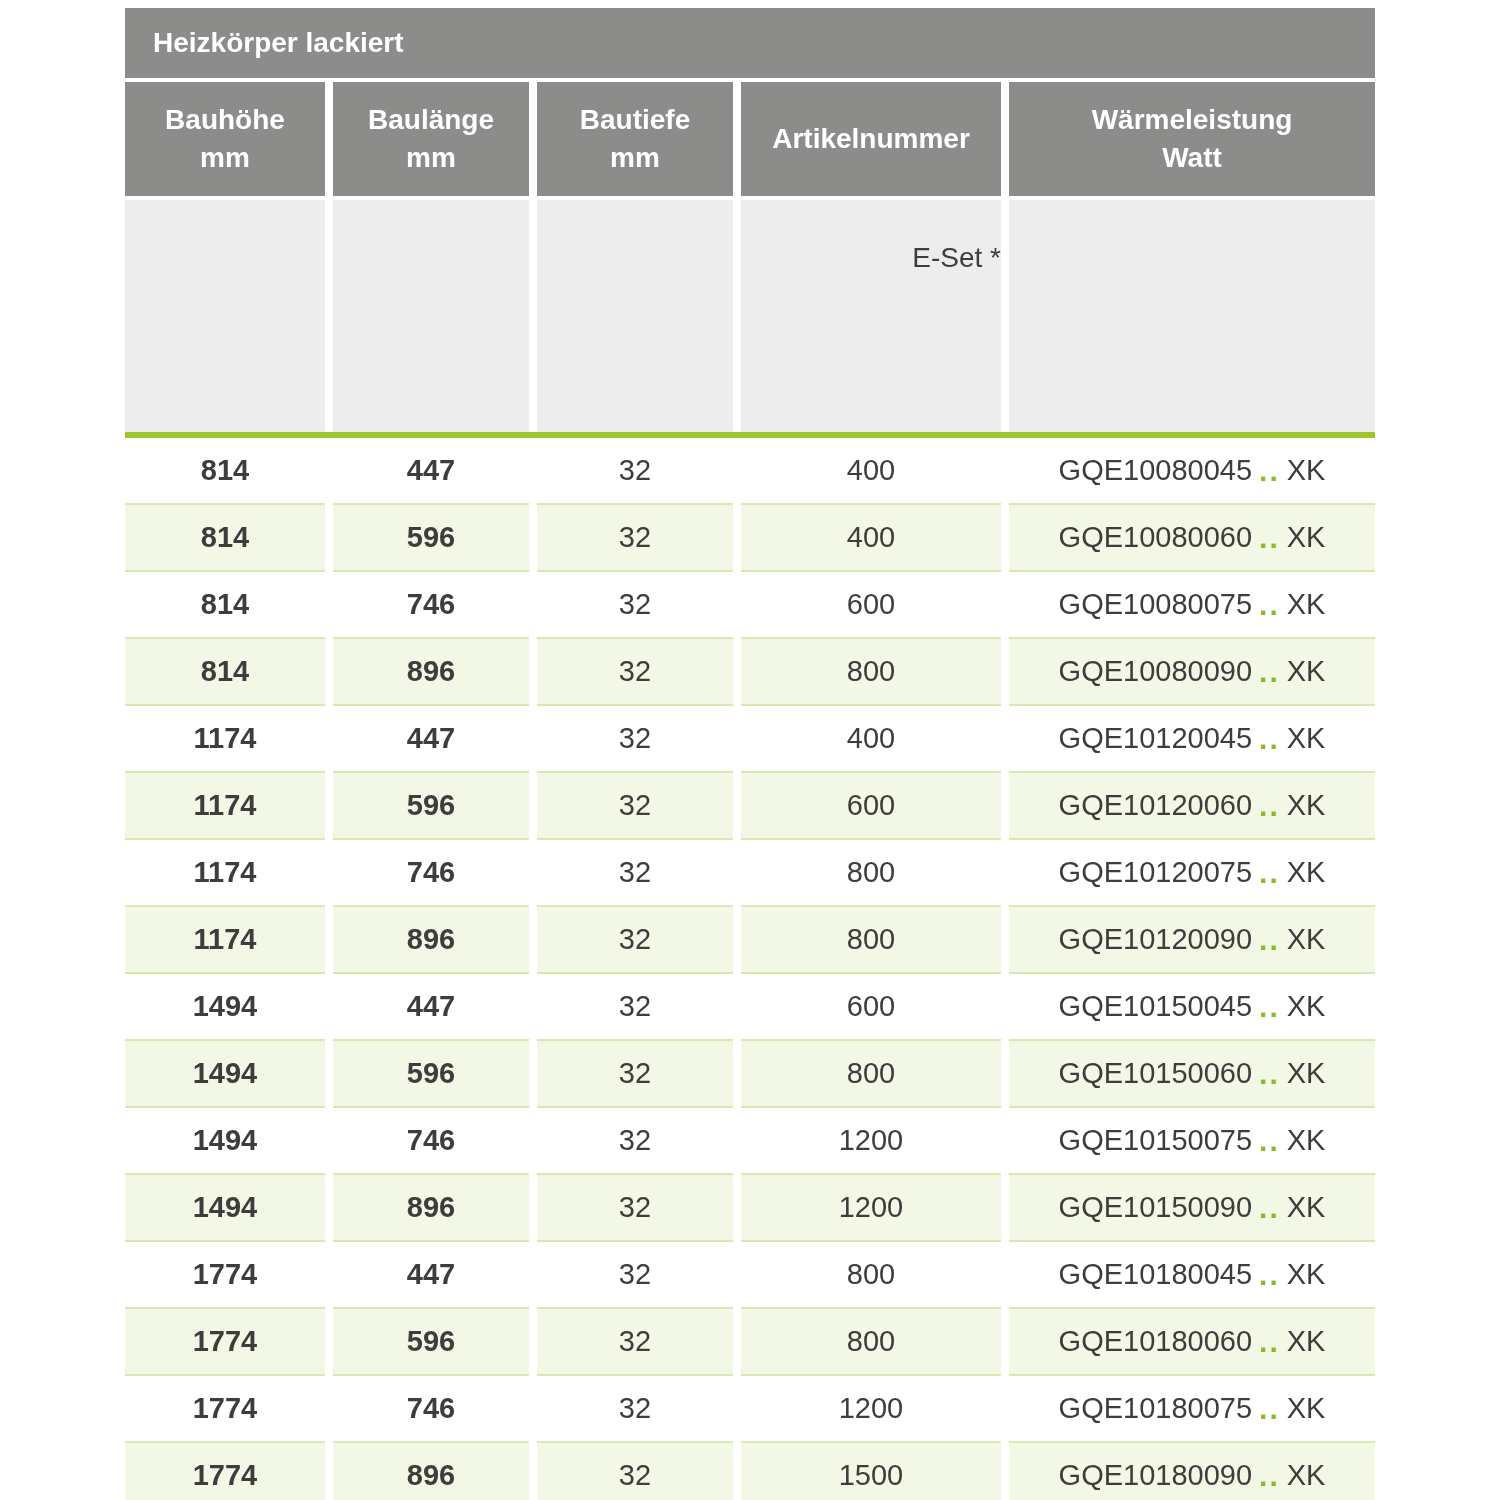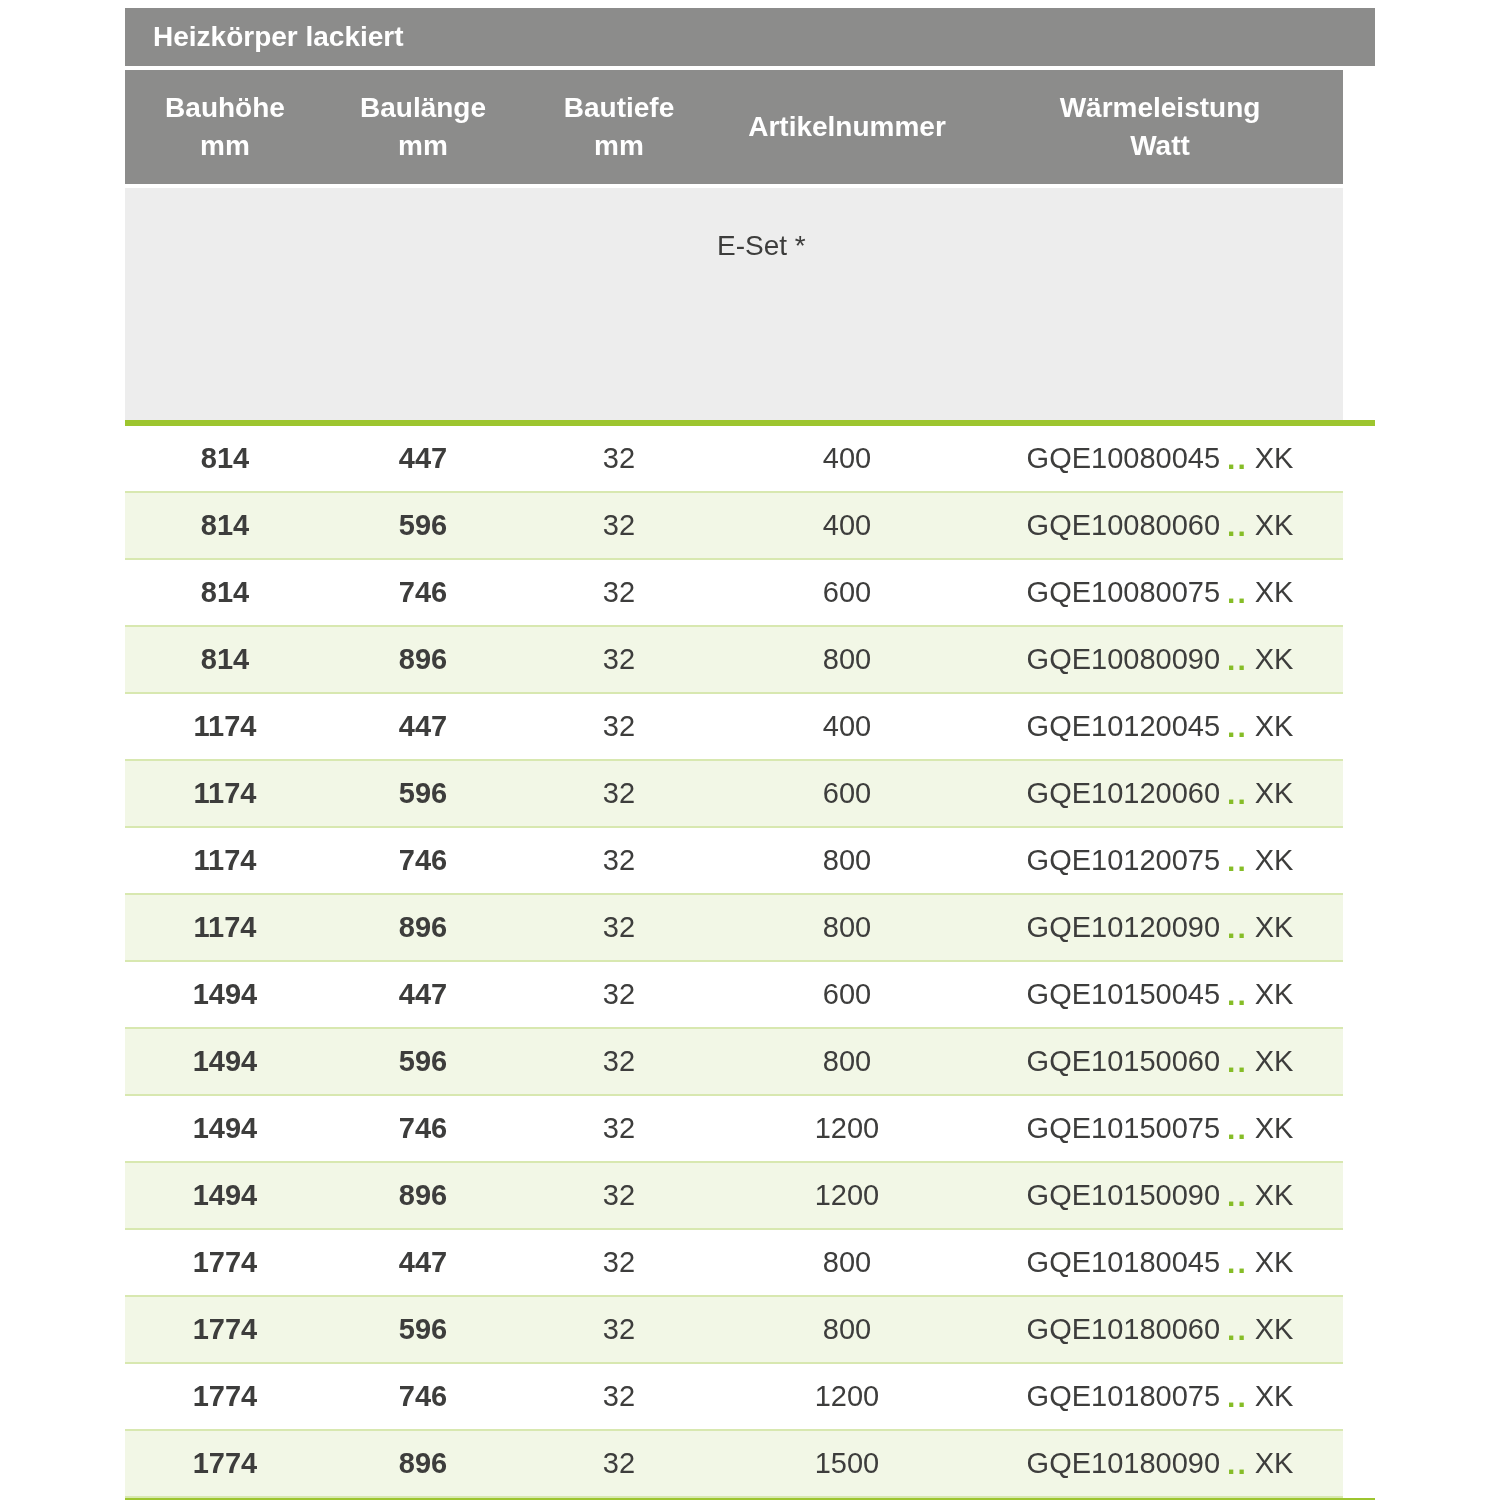--- a/index.html
+++ b/index.html
@@ -27,7 +27,7 @@
     color: #ffffff;
     font-weight: bold;
     font-size: 28px;
-    height: 58px;
+    height: 70px;
     display: flex;
     align-items: center;
     padding-left: 28px;

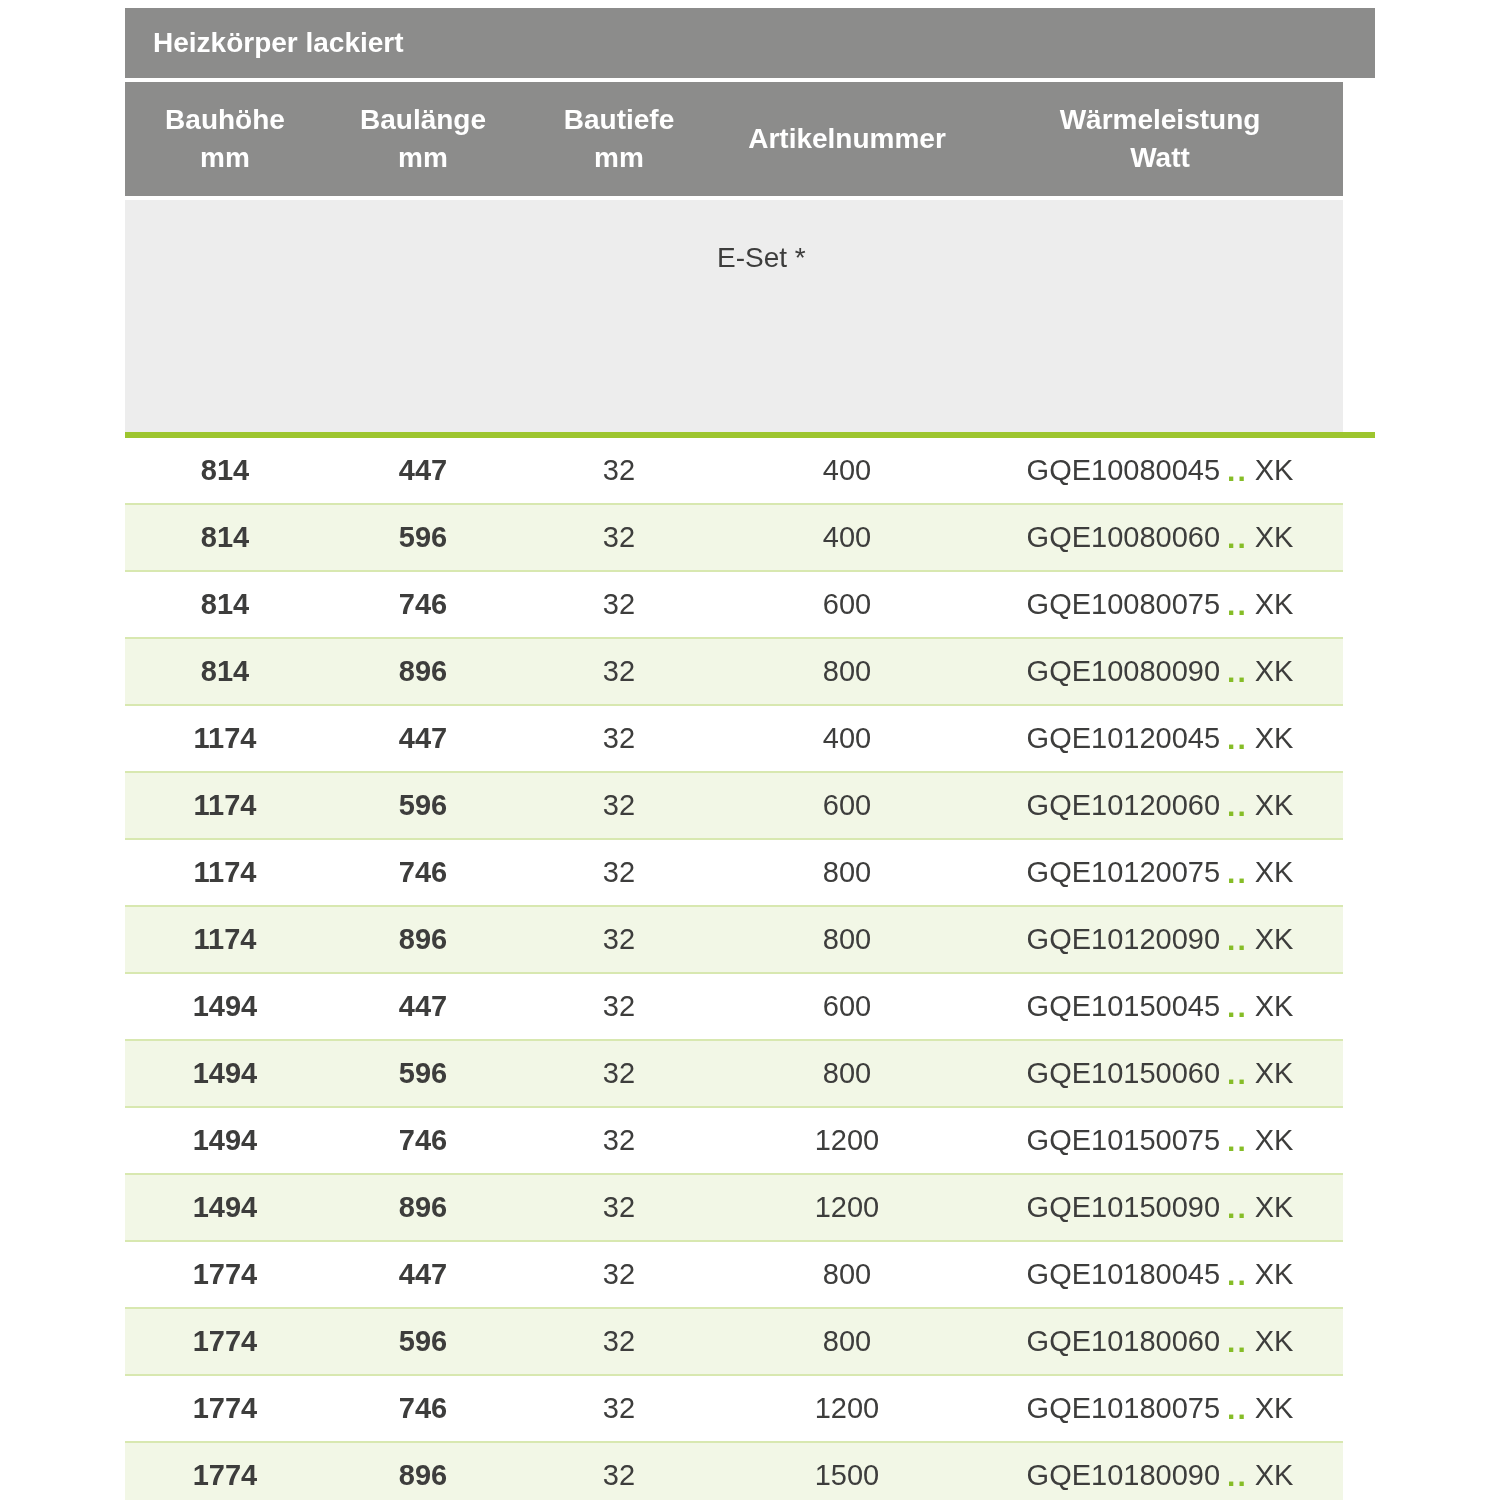--- a/index.html
+++ b/index.html
@@ -37,6 +37,7 @@
   .grid-row {
     display: grid;
     grid-template-columns: 200px 196px 196px 260px 366px;
+    column-gap: 8px;
   }
   .header-row { margin-bottom: 4px; }
   .header-row .cell {

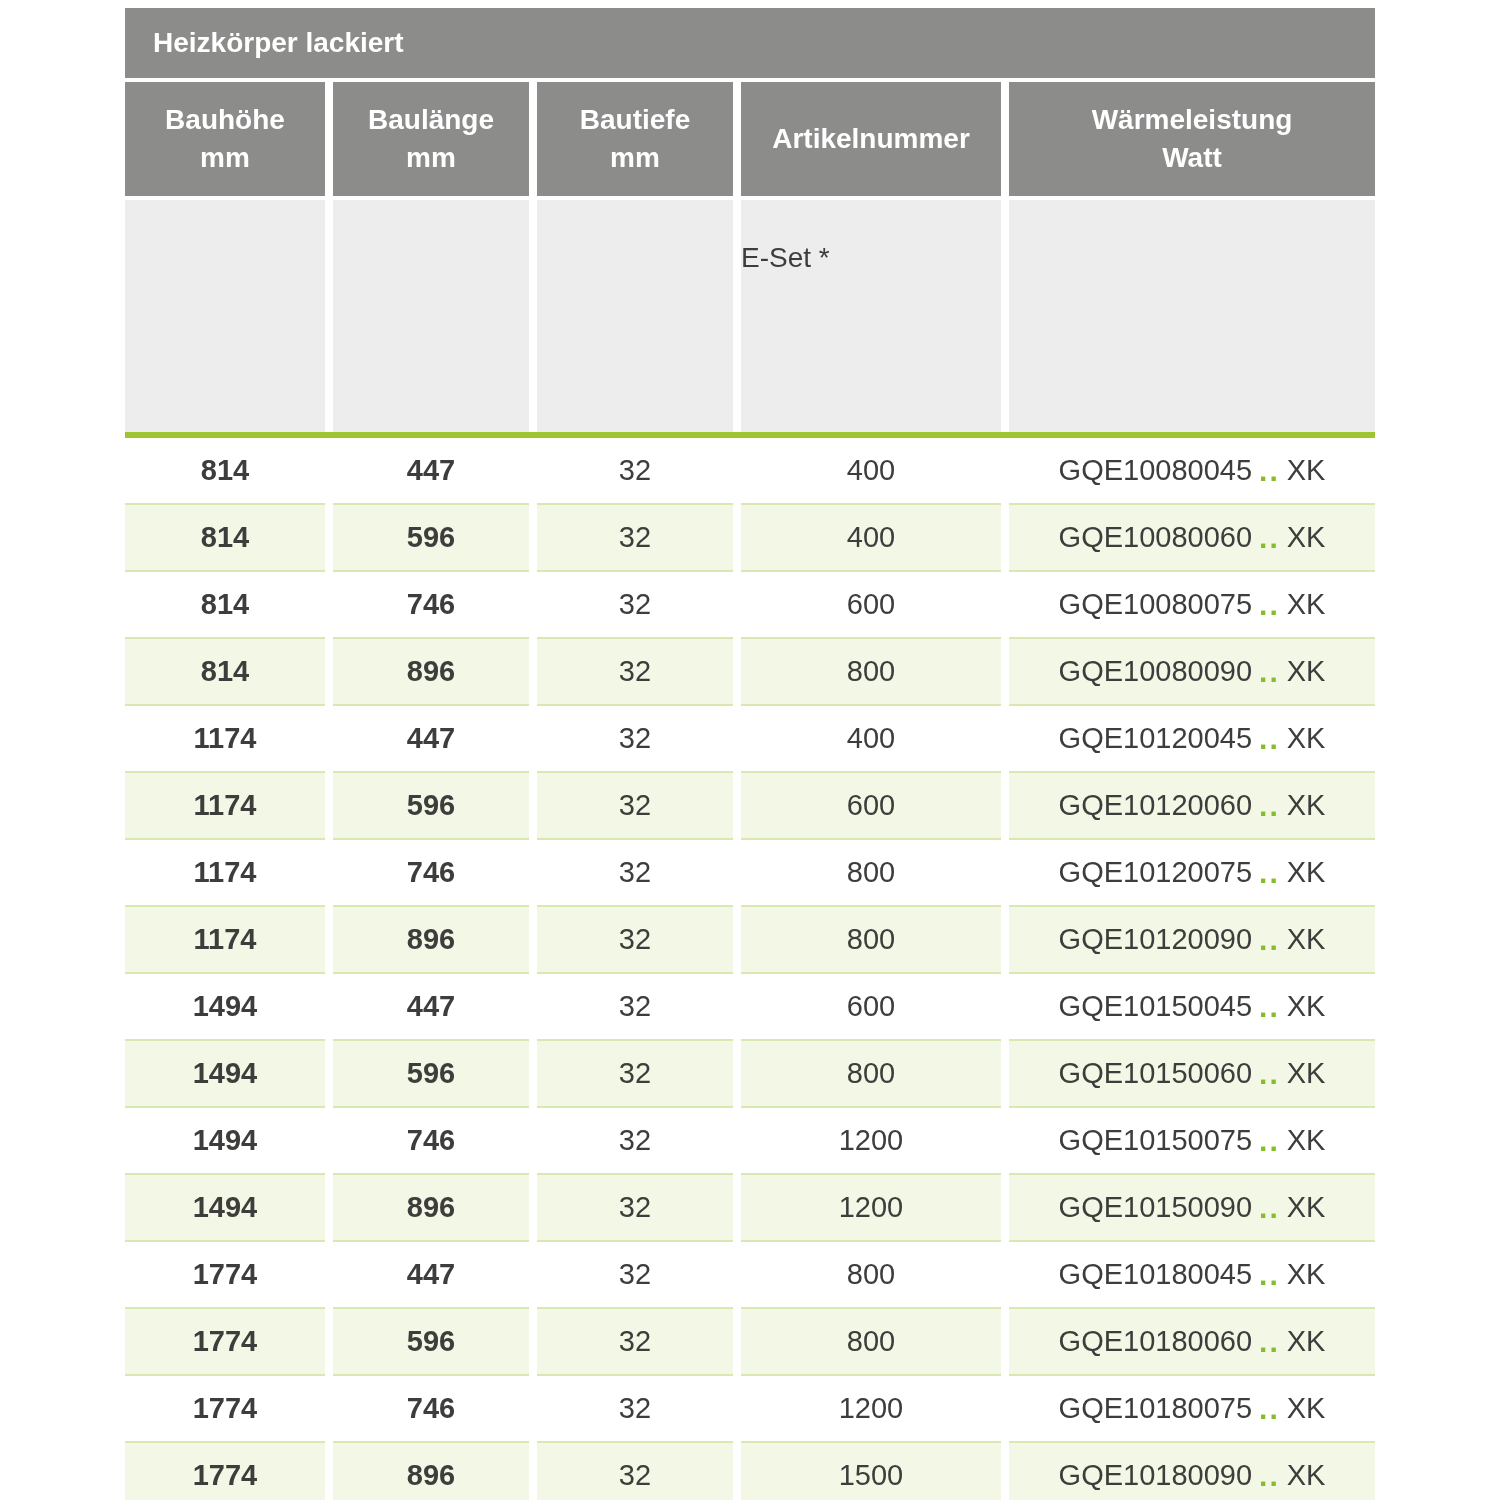--- a/index.html
+++ b/index.html
@@ -59,7 +59,7 @@
     height: 232px;
     box-sizing: border-box;
     display: flex;
-    justify-content: flex-start;
+    justify-content: flex-end;
     align-items: flex-start;
     padding-top: 42px;
     font-size: 28px;

